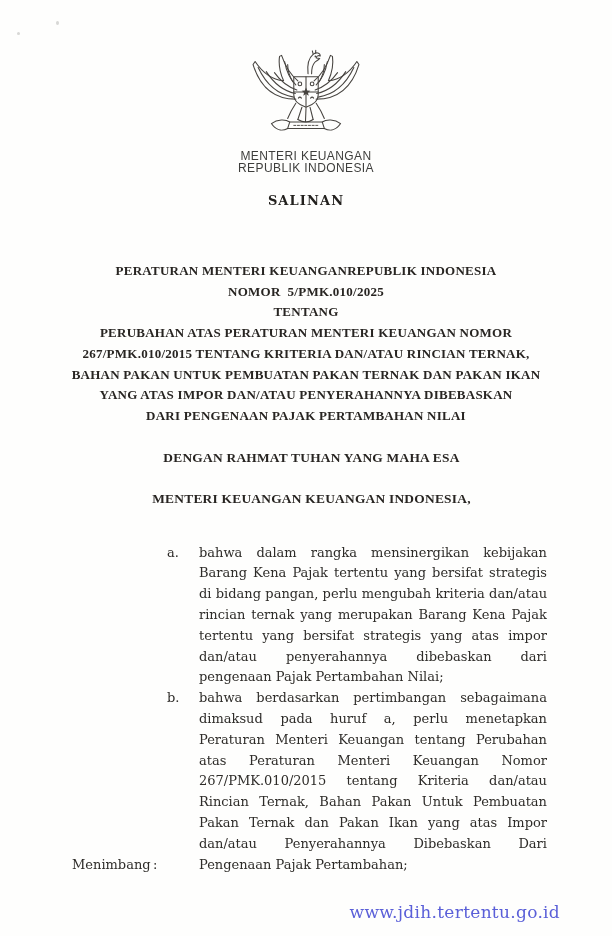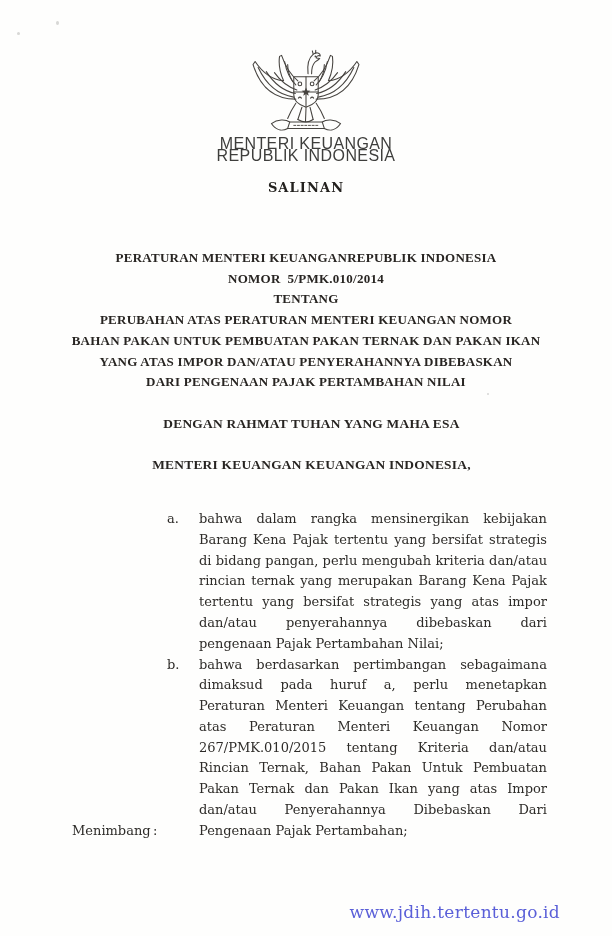--- a/index.html
+++ b/index.html
@@ -22,9 +22,9 @@
   .emblem{display:block;margin:0 auto;}
   .ministry{
     font-family:"Liberation Sans", sans-serif;
-    font-size:16px;line-height:11.5px;
+    font-size:12px;line-height:11.5px;
     color:#3e3e3c;letter-spacing:.4px;
-    margin-top:4px;
+    margin-top:17px;
   }
   .salinan{
     font-family:"DejaVu Serif", serif;

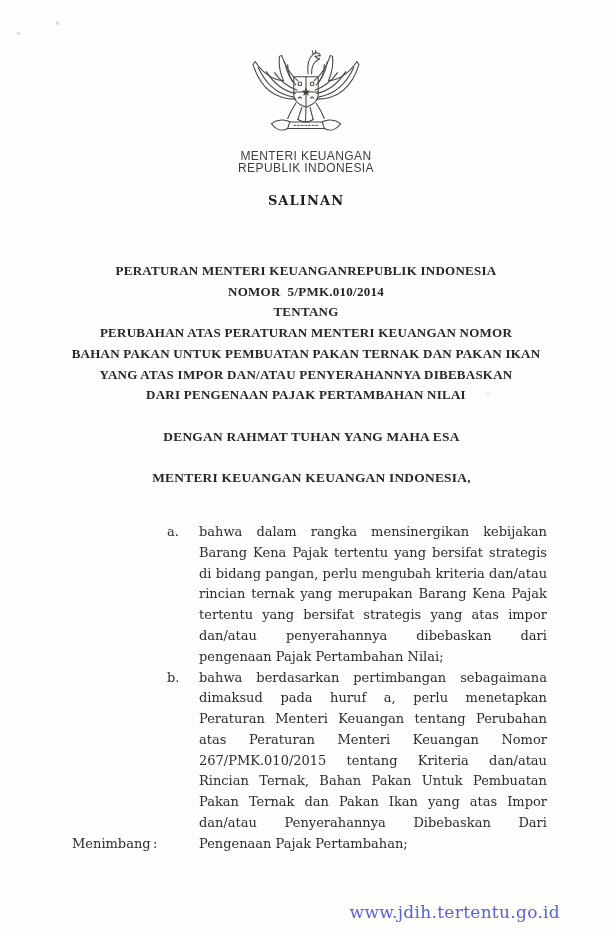--- a/index.html
+++ b/index.html
@@ -143,7 +143,7 @@
 
   <section class="title-block">
     <span class="tline">PERATURAN MENTERI KEUANGANREPUBLIK INDONESIA</span>
-    <span class="tline">NOMOR  5/PMK.010/2014</span>
+    <span class="tline">NOMOR  5/PMK.010/2025</span>
     <span class="tline">TENTANG</span>
     <span class="tline">PERUBAHAN ATAS PERATURAN MENTERI KEUANGAN NOMOR</span>
     <span class="tline">BAHAN PAKAN UNTUK PEMBUATAN PAKAN TERNAK DAN PAKAN IKAN</span>

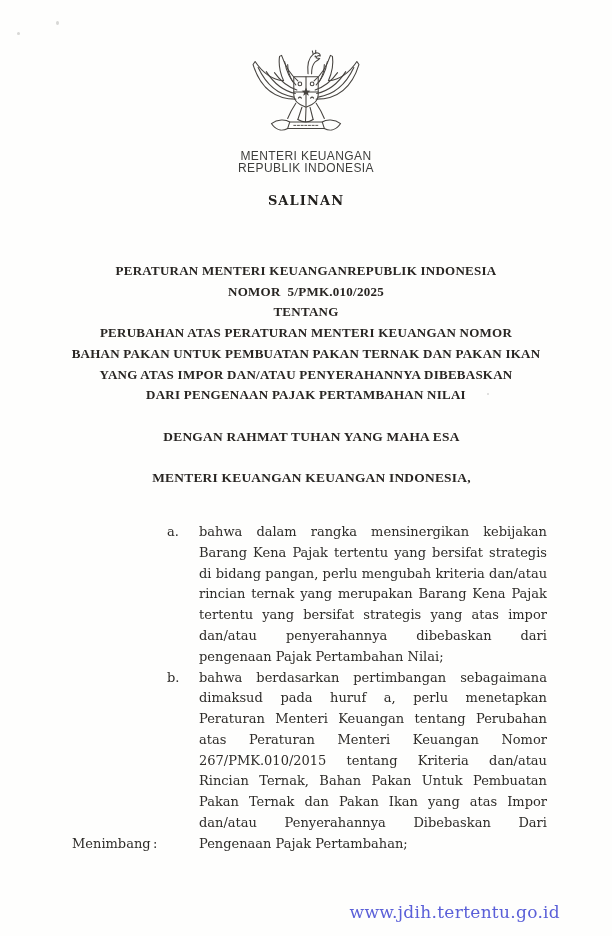--- a/index.html
+++ b/index.html
@@ -146,6 +146,7 @@
     <span class="tline">NOMOR  5/PMK.010/2025</span>
     <span class="tline">TENTANG</span>
     <span class="tline">PERUBAHAN ATAS PERATURAN MENTERI KEUANGAN NOMOR</span>
+    <span class="tline">267/PMK.010/2015 TENTANG KRITERIA DAN/ATAU RINCIAN TERNAK,</span>
     <span class="tline">BAHAN PAKAN UNTUK PEMBUATAN PAKAN TERNAK DAN PAKAN IKAN</span>
     <span class="tline">YANG ATAS IMPOR DAN/ATAU PENYERAHANNYA DIBEBASKAN</span>
     <span class="tline">DARI PENGENAAN PAJAK PERTAMBAHAN NILAI</span>

